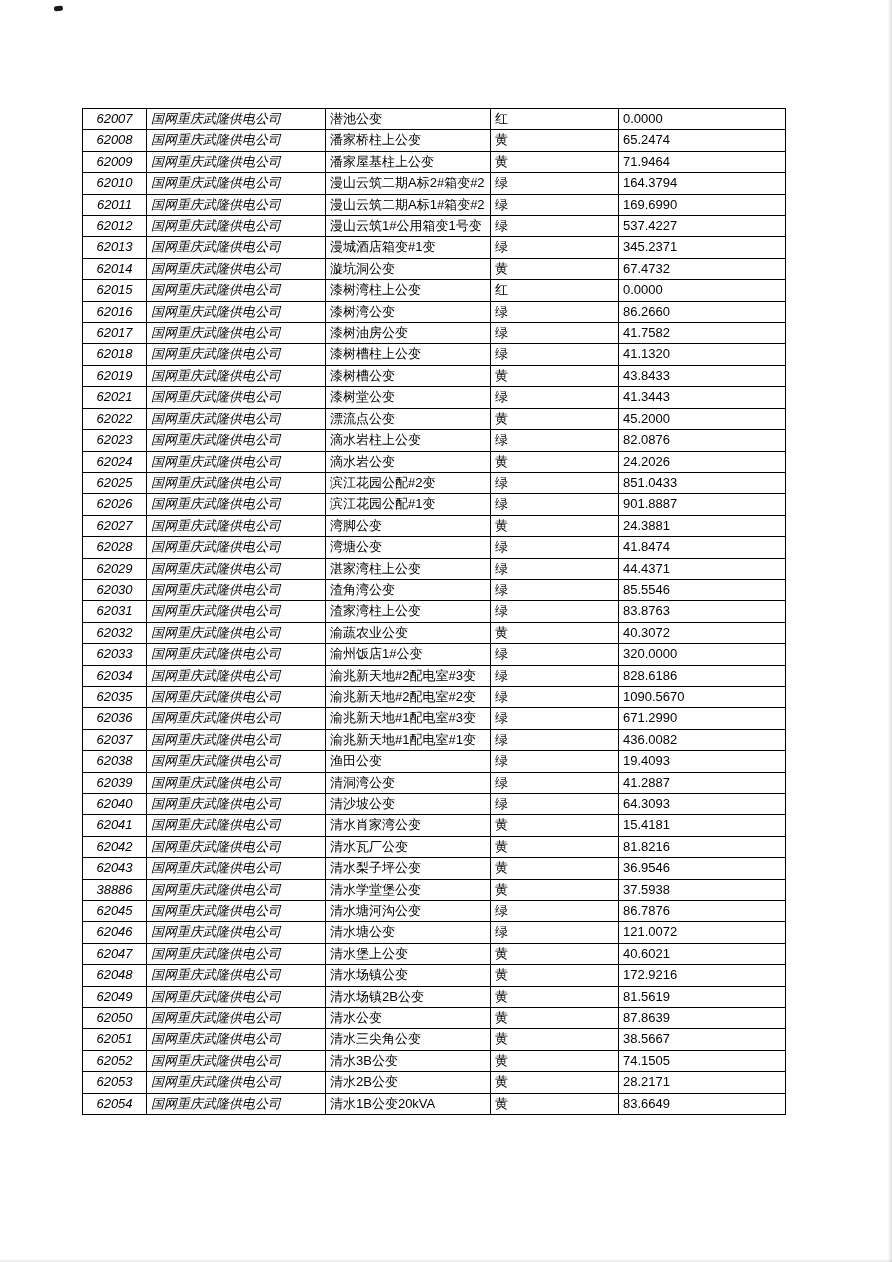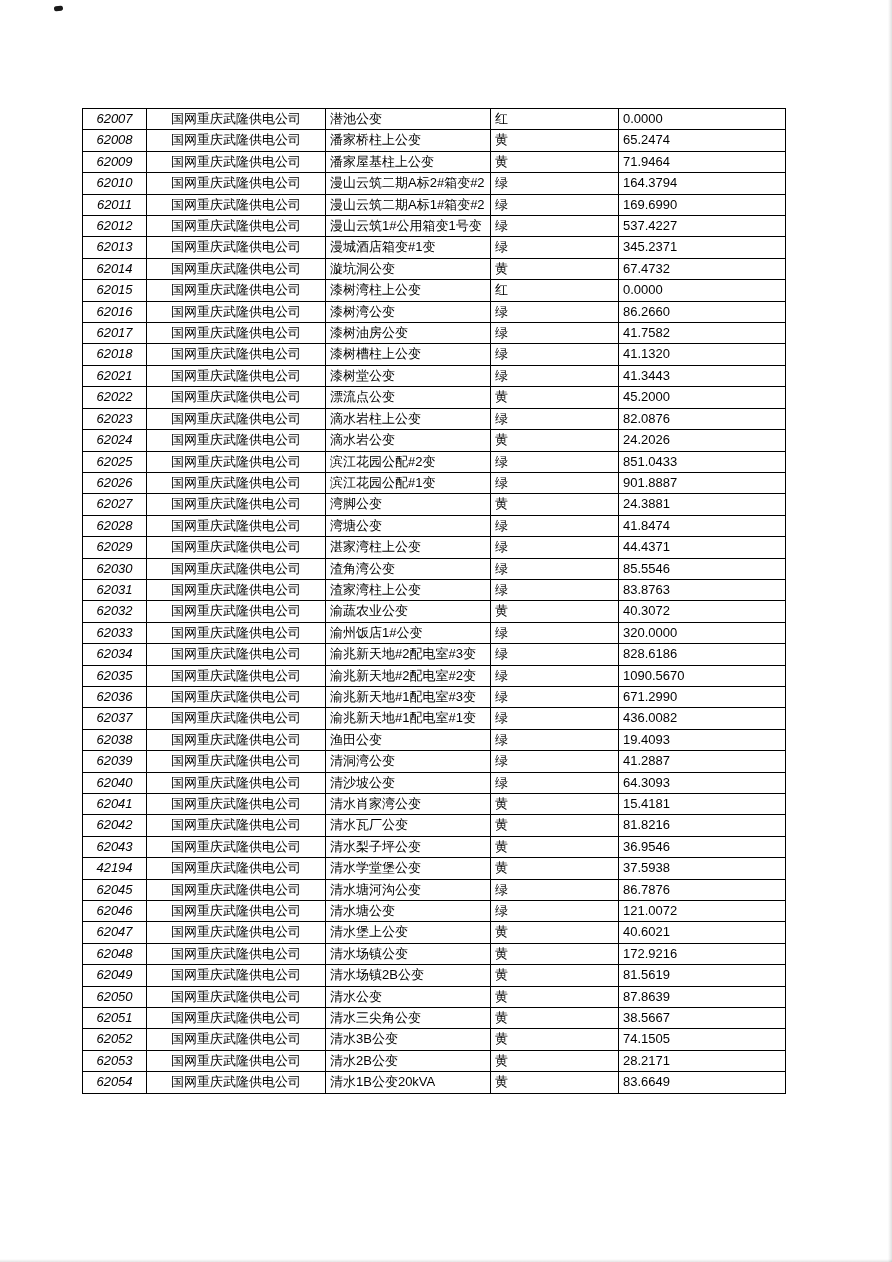--- a/index.html
+++ b/index.html
@@ -42,7 +42,7 @@
     box-sizing:border-box;
   }
   td.c-id{text-align:center;padding:0 2px;font-style:italic;}
-  td.c-company{text-align:center;}
+  td.c-company{text-align:left;font-style:italic;}
   td.c-name{text-align:left;}
   td.c-status{text-align:left;padding-left:7px;}
   td.c-value{text-align:left;padding-right:62px;}

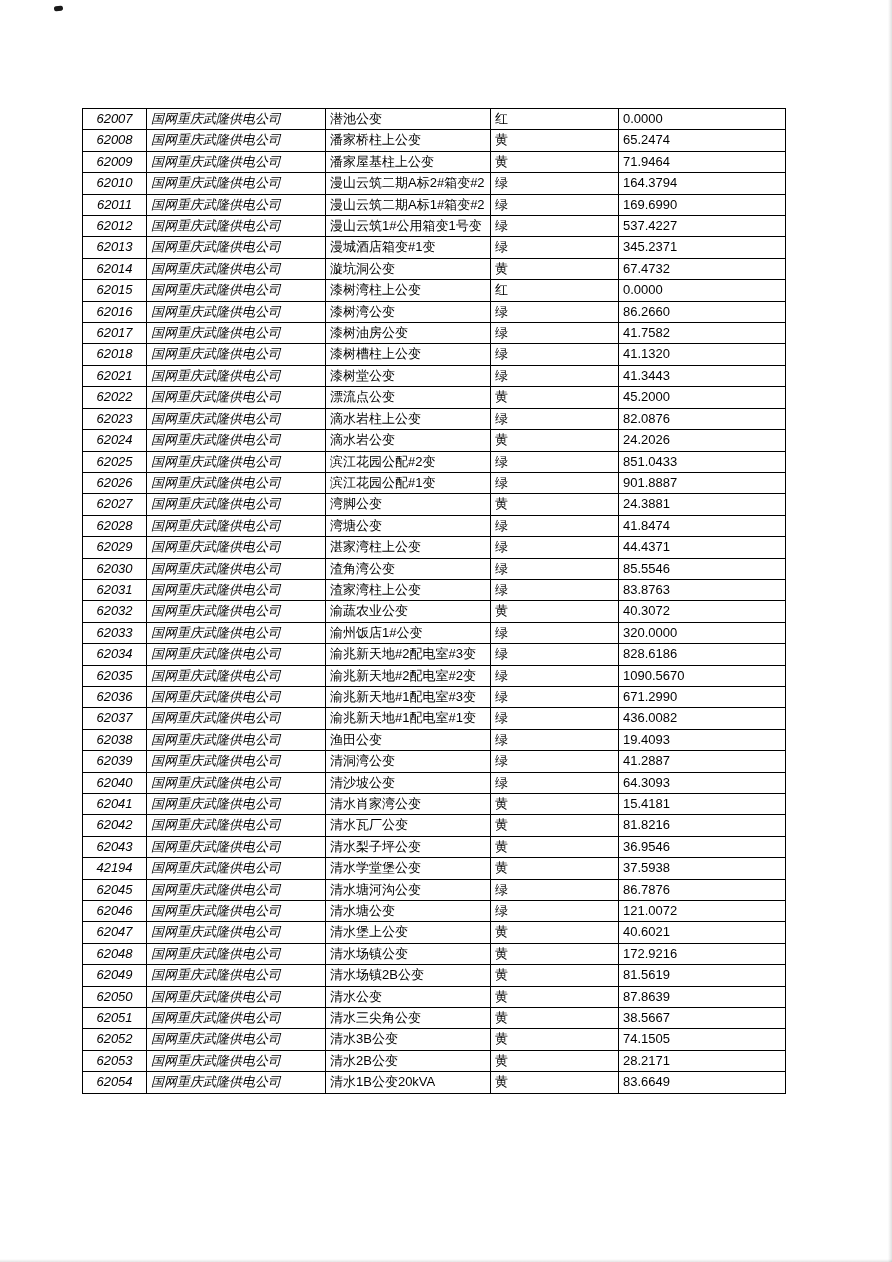--- a/index.html
+++ b/index.html
@@ -146,6 +146,13 @@
         <td class="c-value">41.1320</td>
       </tr>
       <tr>
+        <td class="c-id">62019</td>
+        <td class="c-company">国网重庆武隆供电公司</td>
+        <td class="c-name">漆树槽公变</td>
+        <td class="c-status">黄</td>
+        <td class="c-value">43.8433</td>
+      </tr>
+      <tr>
         <td class="c-id">62021</td>
         <td class="c-company">国网重庆武隆供电公司</td>
         <td class="c-name">漆树堂公变</td>

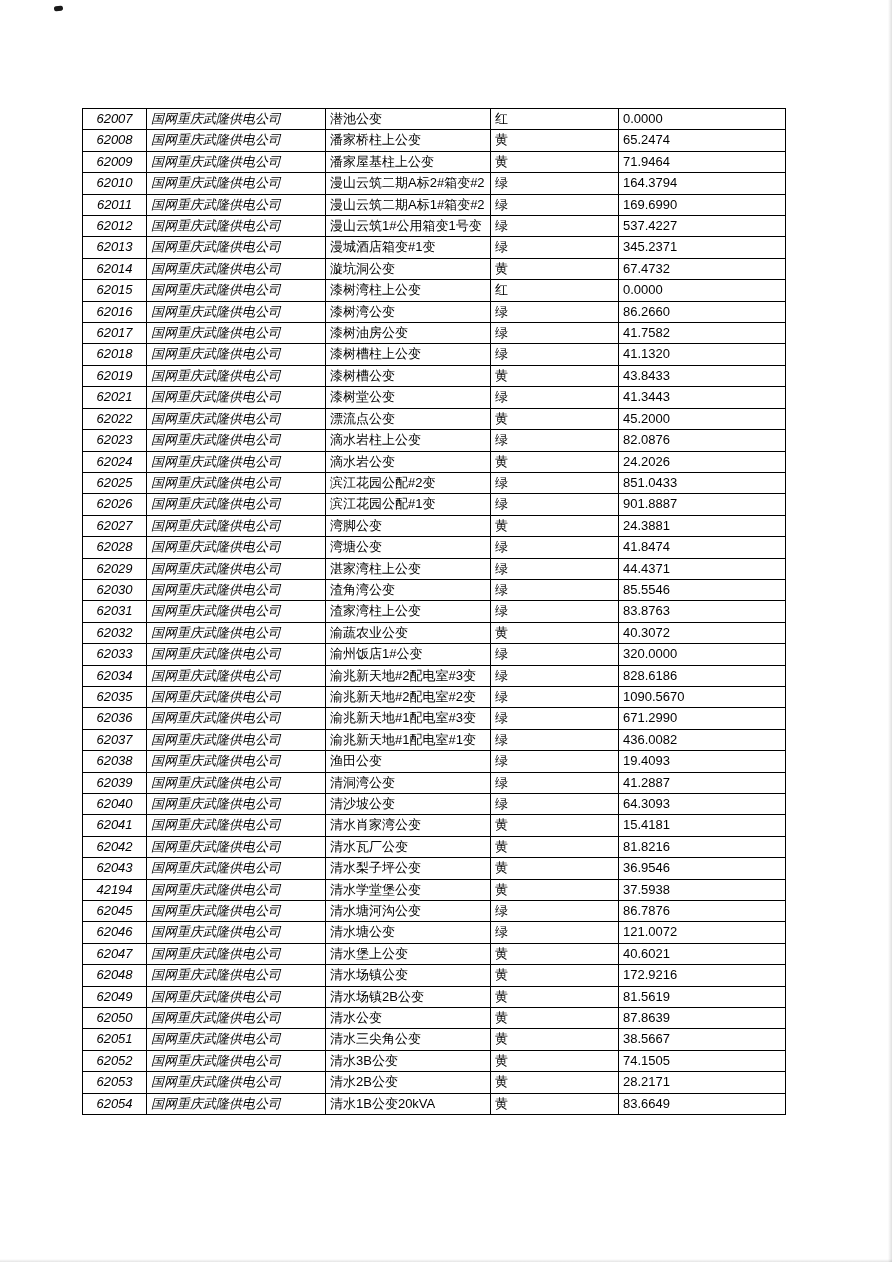--- a/index.html
+++ b/index.html
@@ -314,7 +314,7 @@
         <td class="c-value">36.9546</td>
       </tr>
       <tr>
-        <td class="c-id">42194</td>
+        <td class="c-id">38886</td>
         <td class="c-company">国网重庆武隆供电公司</td>
         <td class="c-name">清水学堂堡公变</td>
         <td class="c-status">黄</td>

